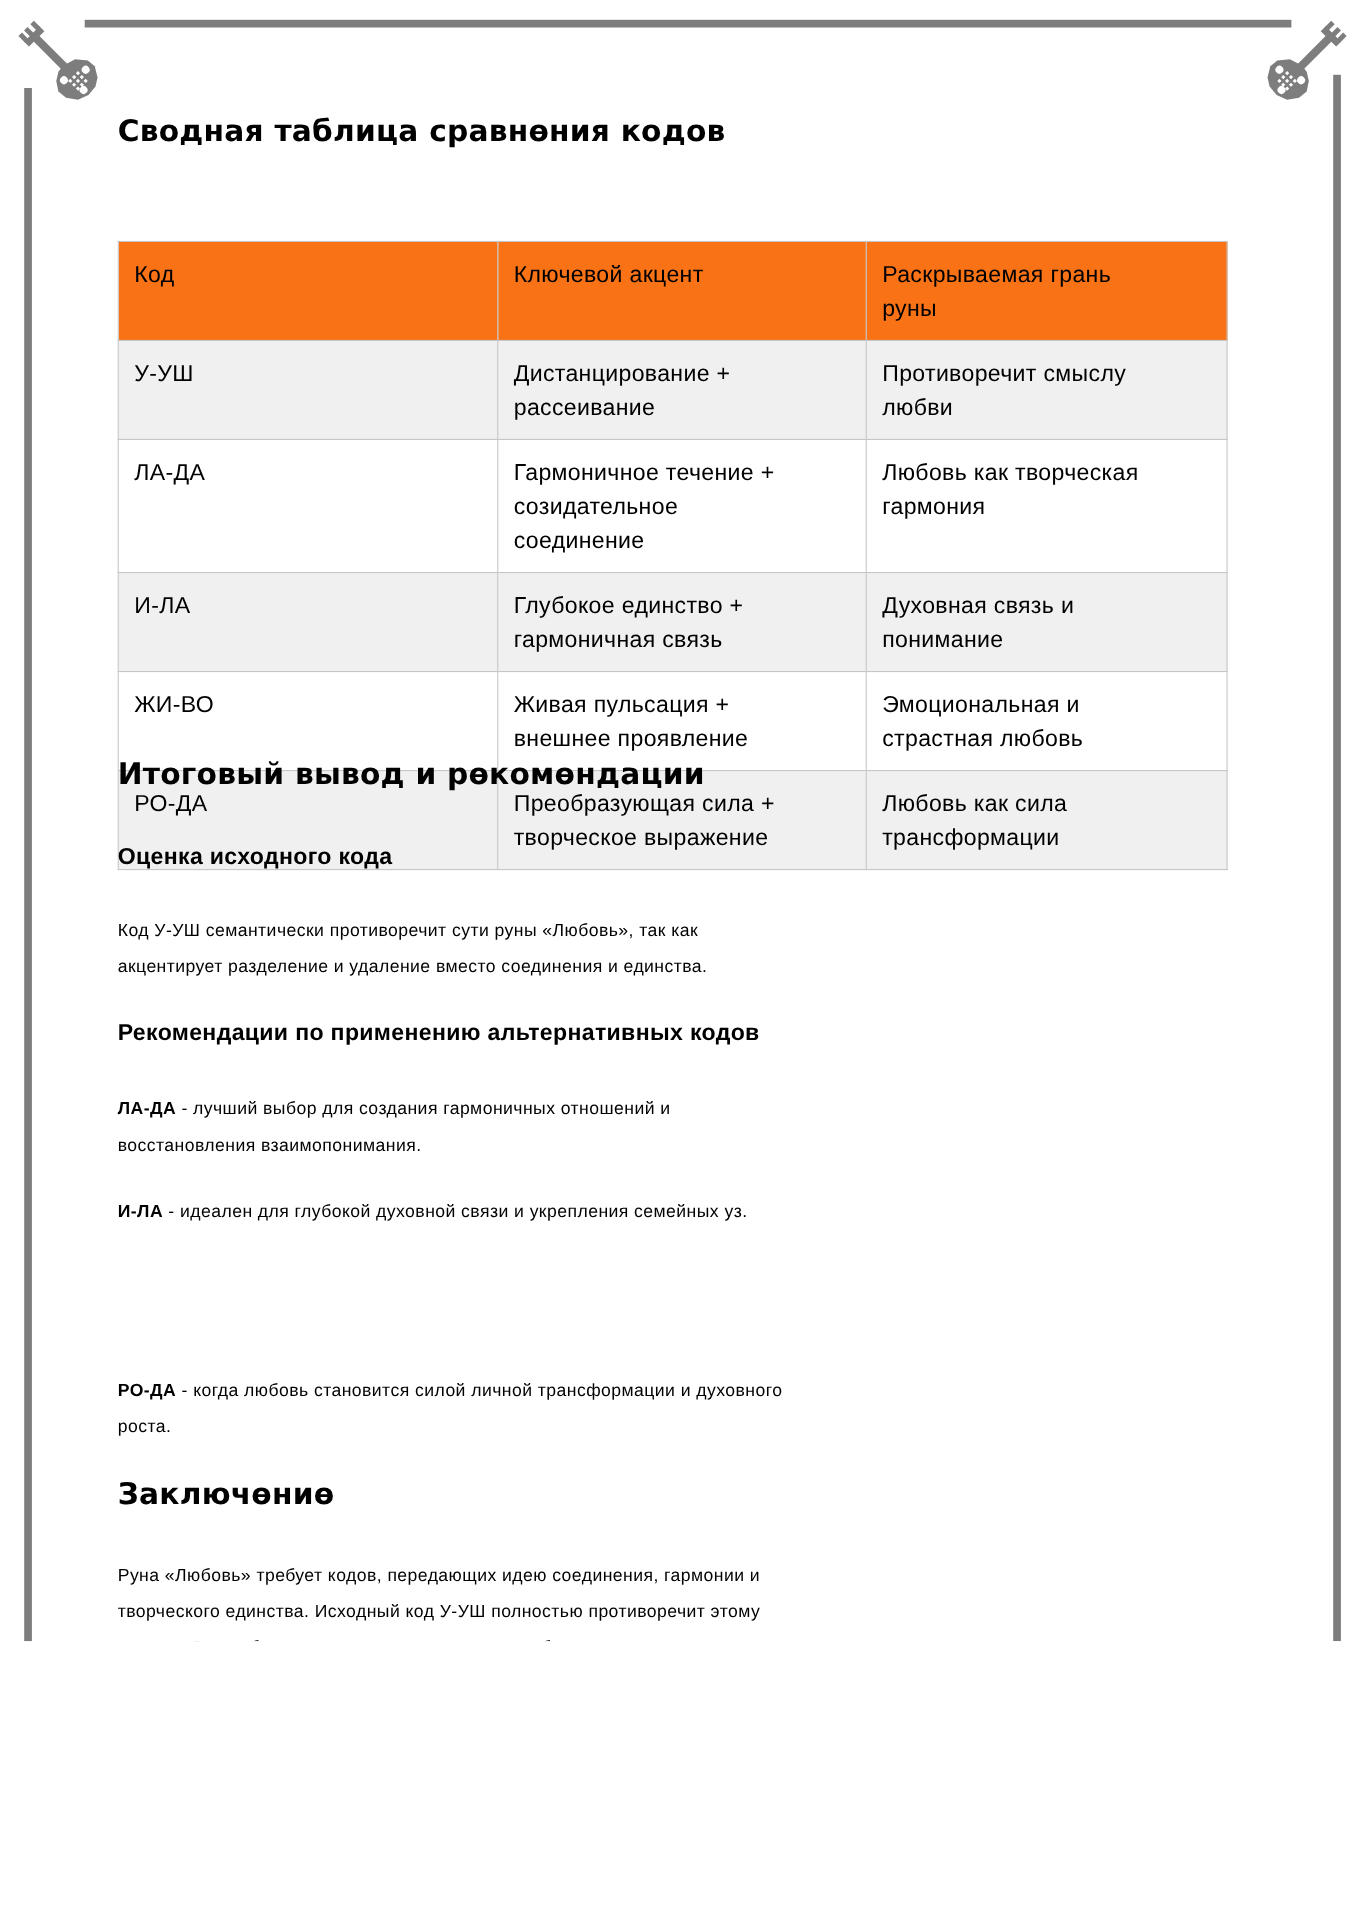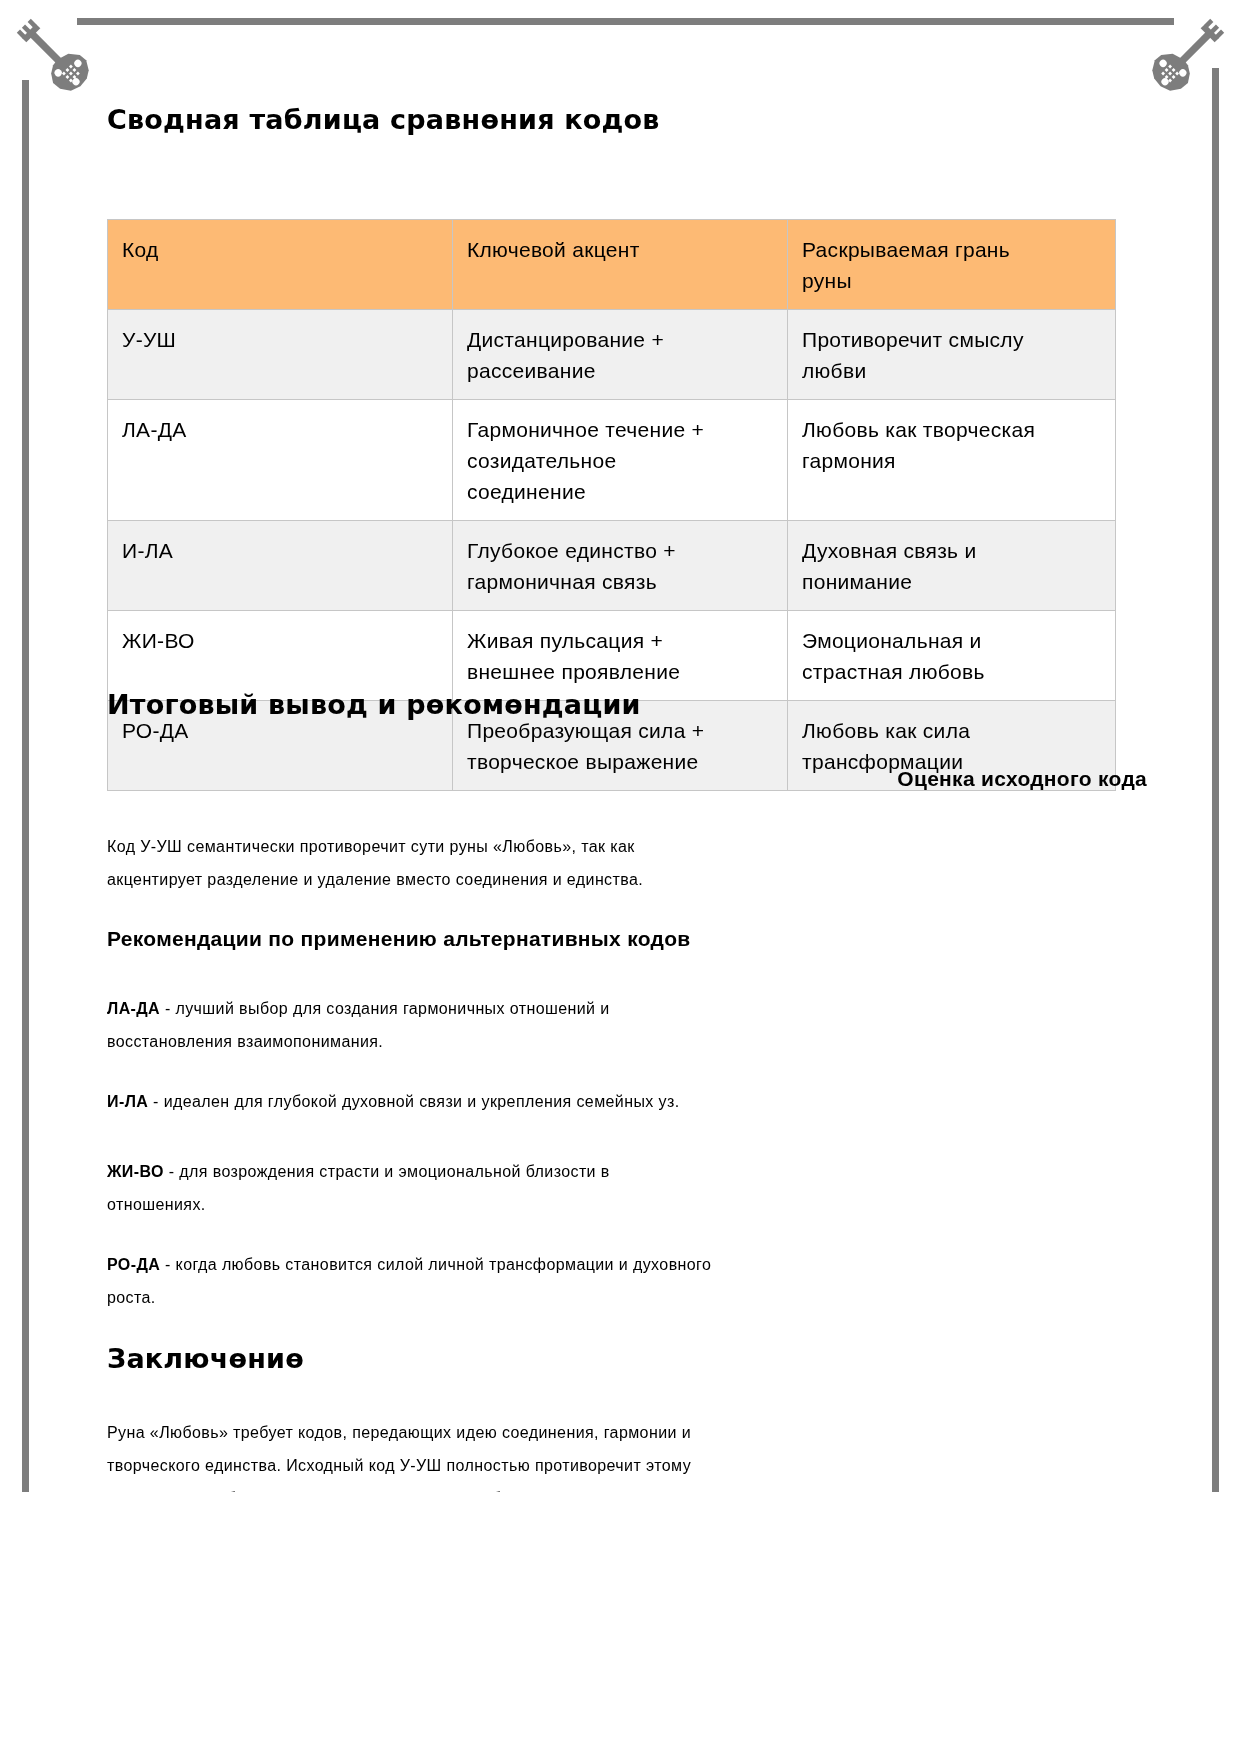--- a/index.html
+++ b/index.html
@@ -64,7 +64,7 @@
     font-weight:normal;
     white-space:pre-line;
   }
-  table.cmp thead tr{background:#fdba74;}
+  table.cmp thead tr{background:#f97316;}
   table.cmp tbody tr:nth-child(odd){background:#f0f0f0;}
   table.cmp tbody tr:nth-child(even){background:#ffffff;}
   .col-code{width:345px;}

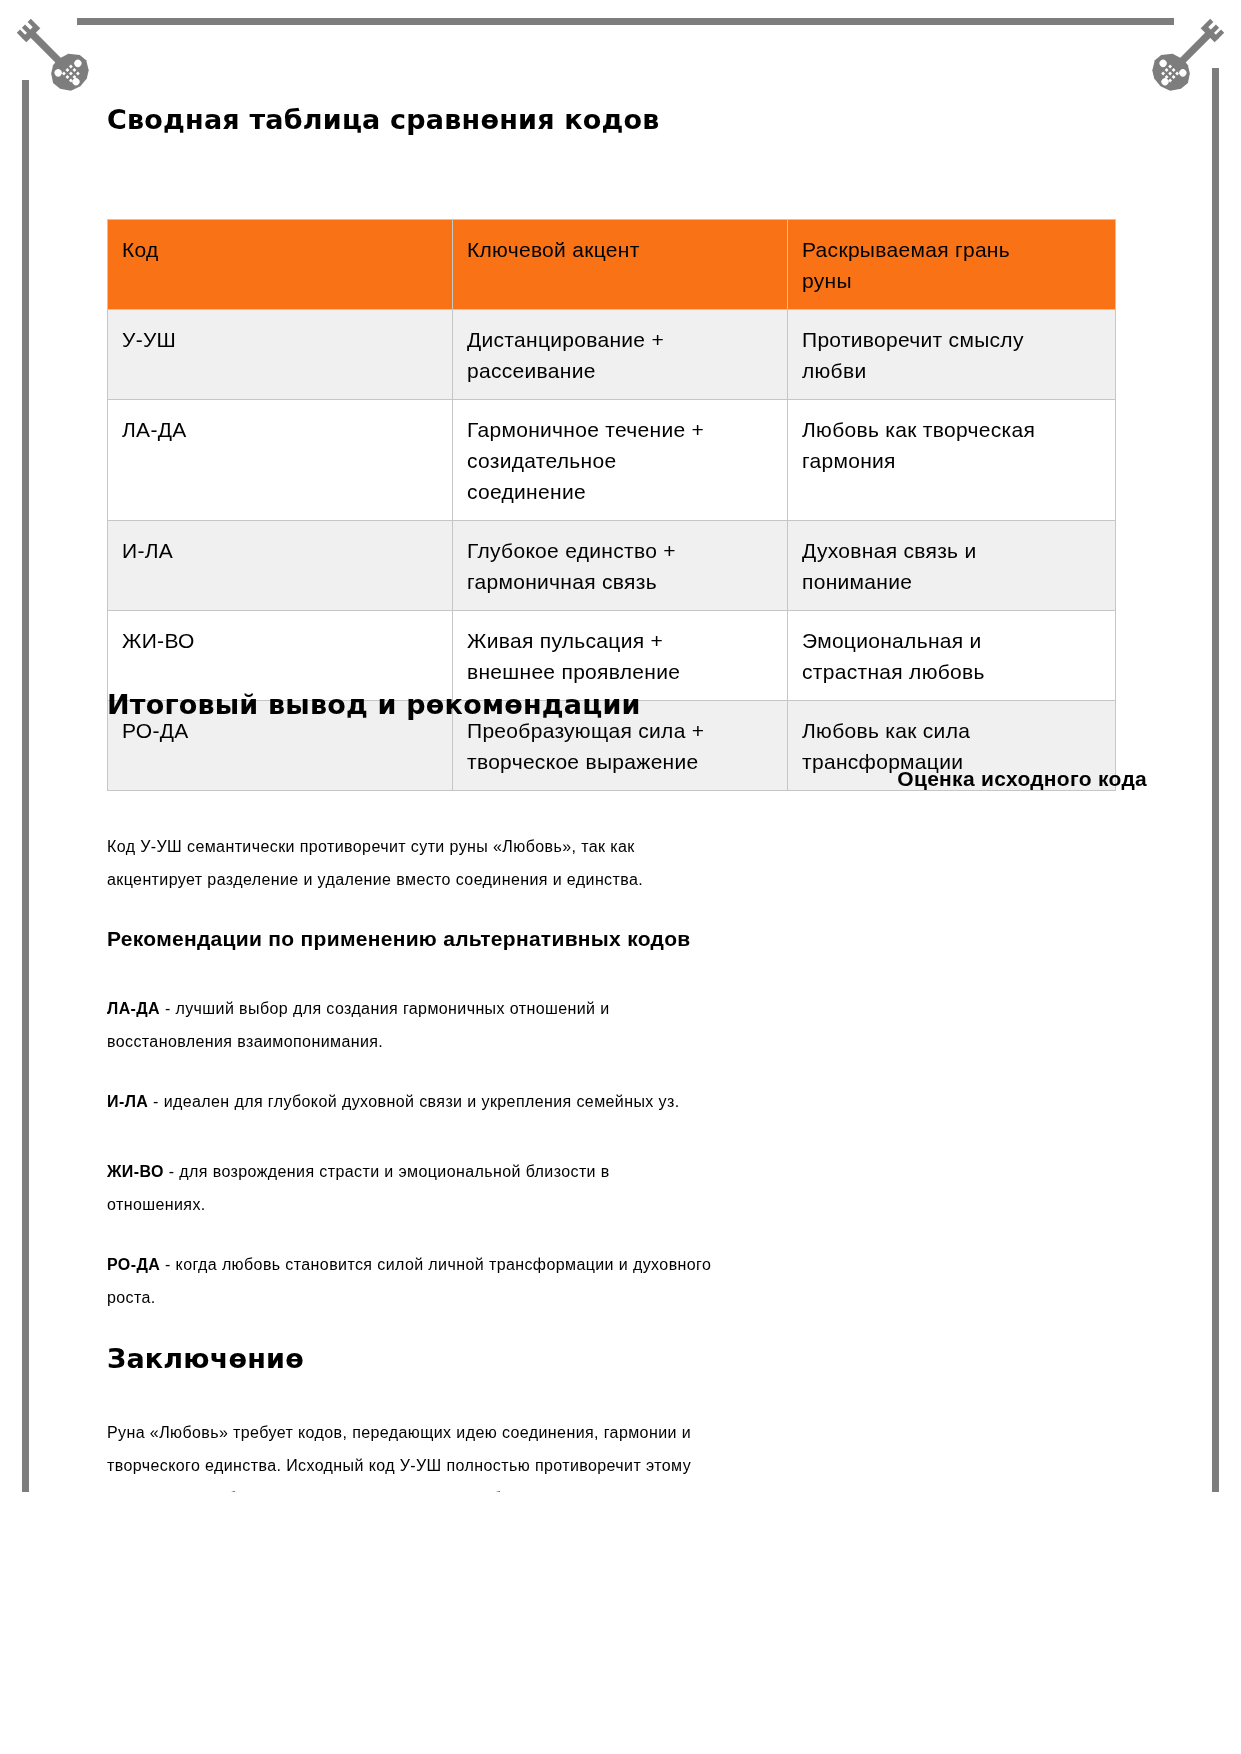--- a/index.html
+++ b/index.html
@@ -40,7 +40,7 @@
   .pos-title{top:103px;}
   .pos-table{top:219px;}
   .pos-h2-conclusions{top:688px;}
-  .pos-h3-assessment{top:766px;text-align:right;}
+  .pos-h3-assessment{top:766px;}
   .pos-p-assessment{top:830px;}
   .pos-h3-recommend{top:926px;}
   .pos-p-lada{top:992px;}

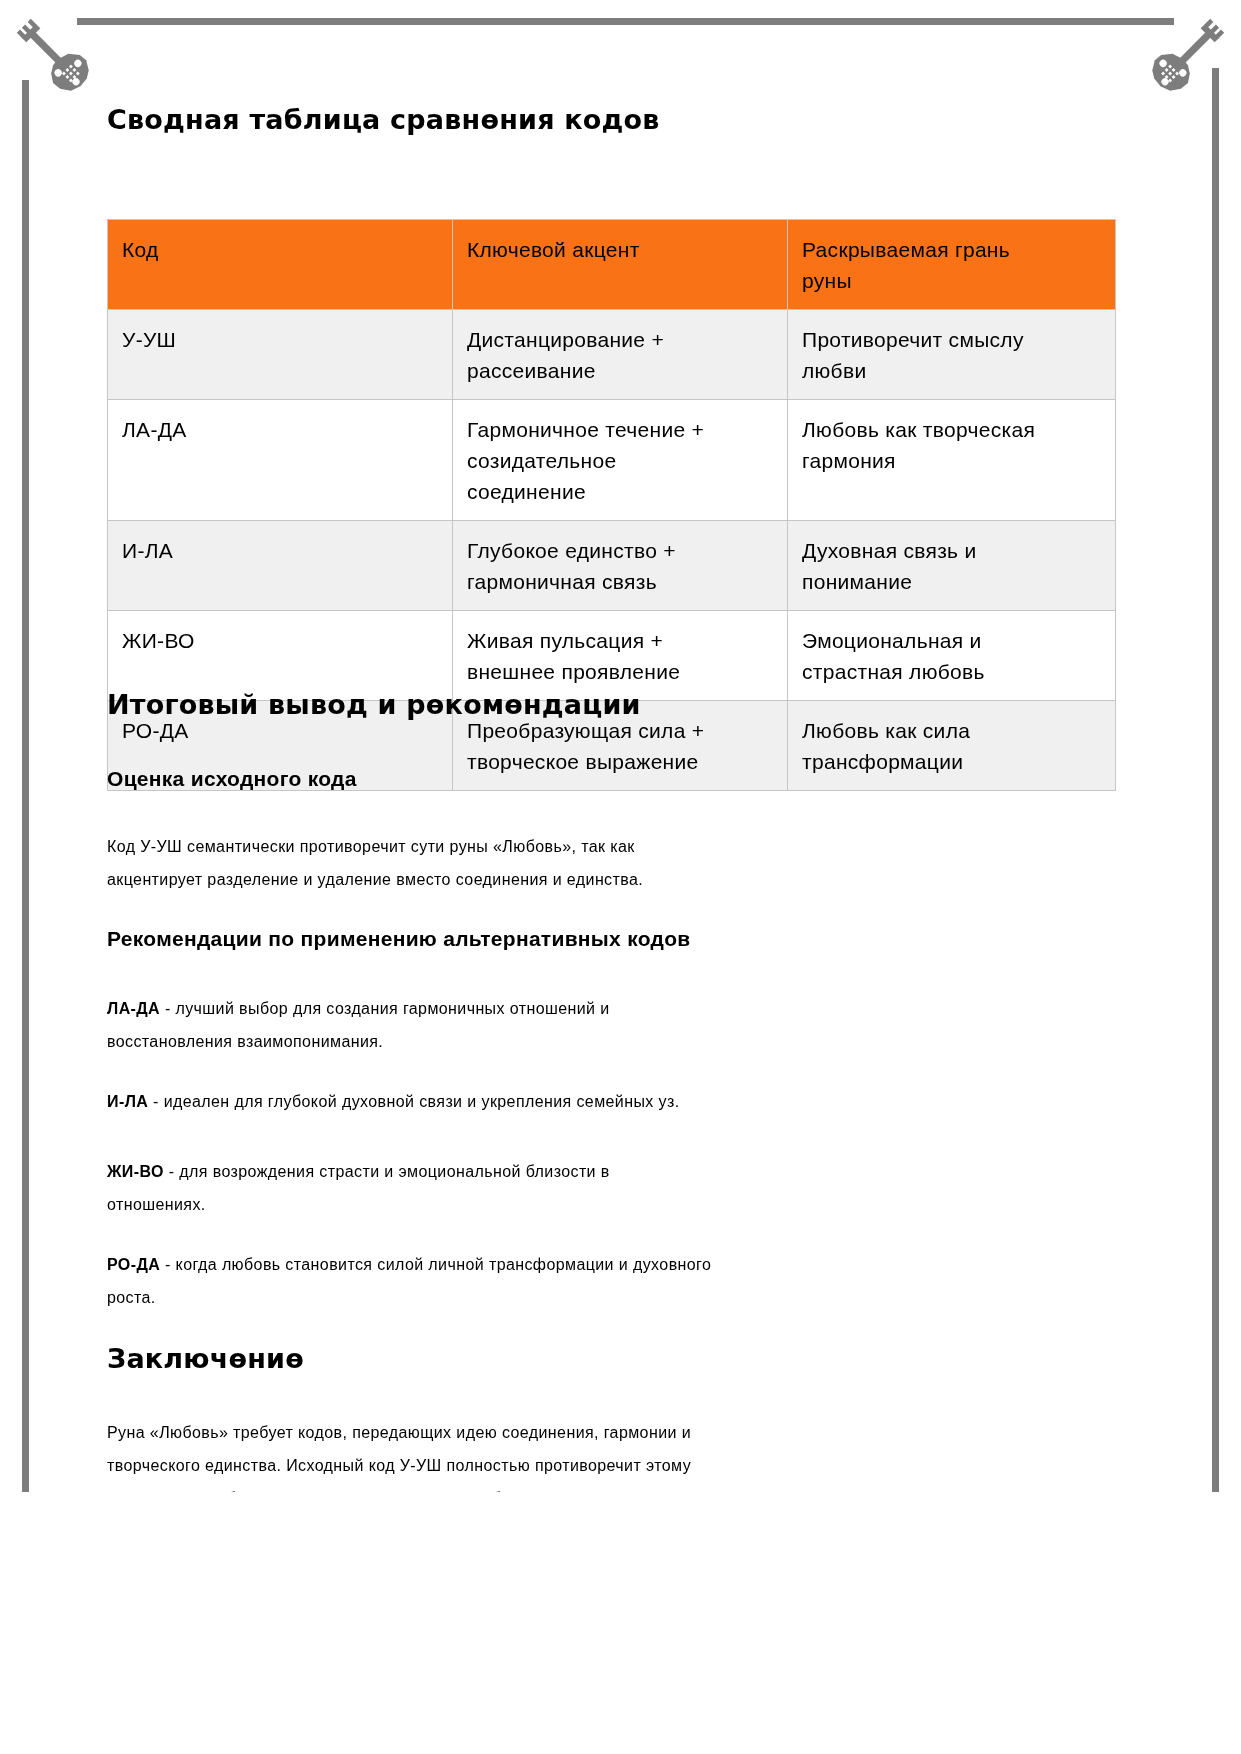--- a/index.html
+++ b/index.html
@@ -250,8 +250,6 @@
 
     <p class="doc-p block pos-p-ila"><span class="lead">И-ЛА</span><span> - идеален для глубокой духовной связи и укрепления семейных уз.</span></p>
 
-    <p class="doc-p block pos-p-zhivo"><span class="lead">ЖИ-ВО</span><span> - для возрождения страсти и эмоциональной близости в
-отношениях.</span></p>
 
     <p class="doc-p block pos-p-roda"><span class="lead">РО-ДА</span><span> - когда любовь становится силой личной трансформации и духовного
 роста.</span></p>

